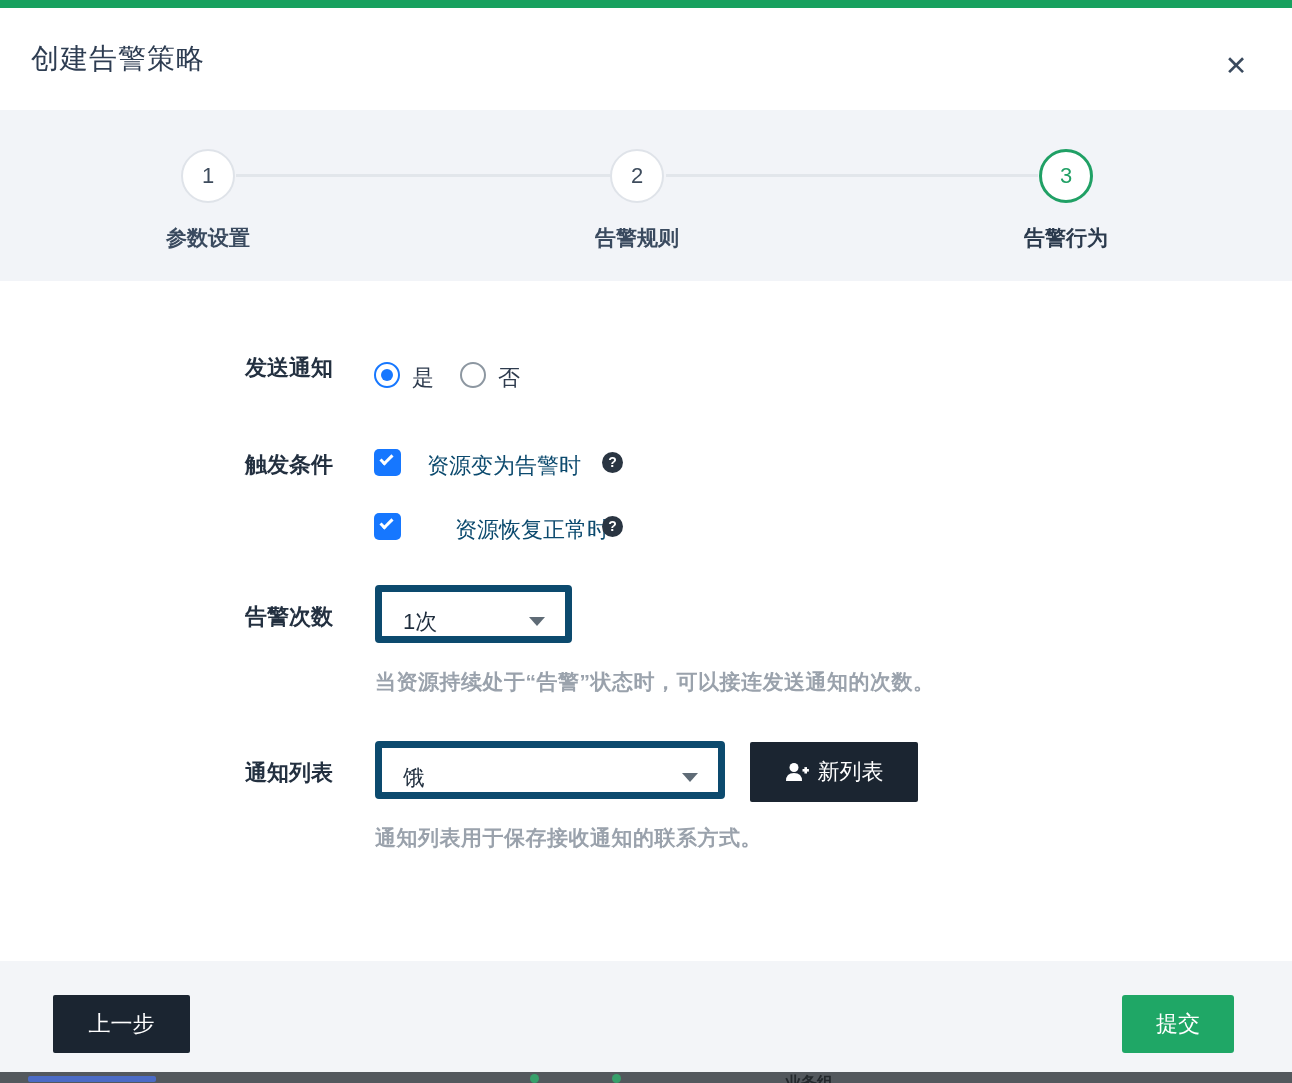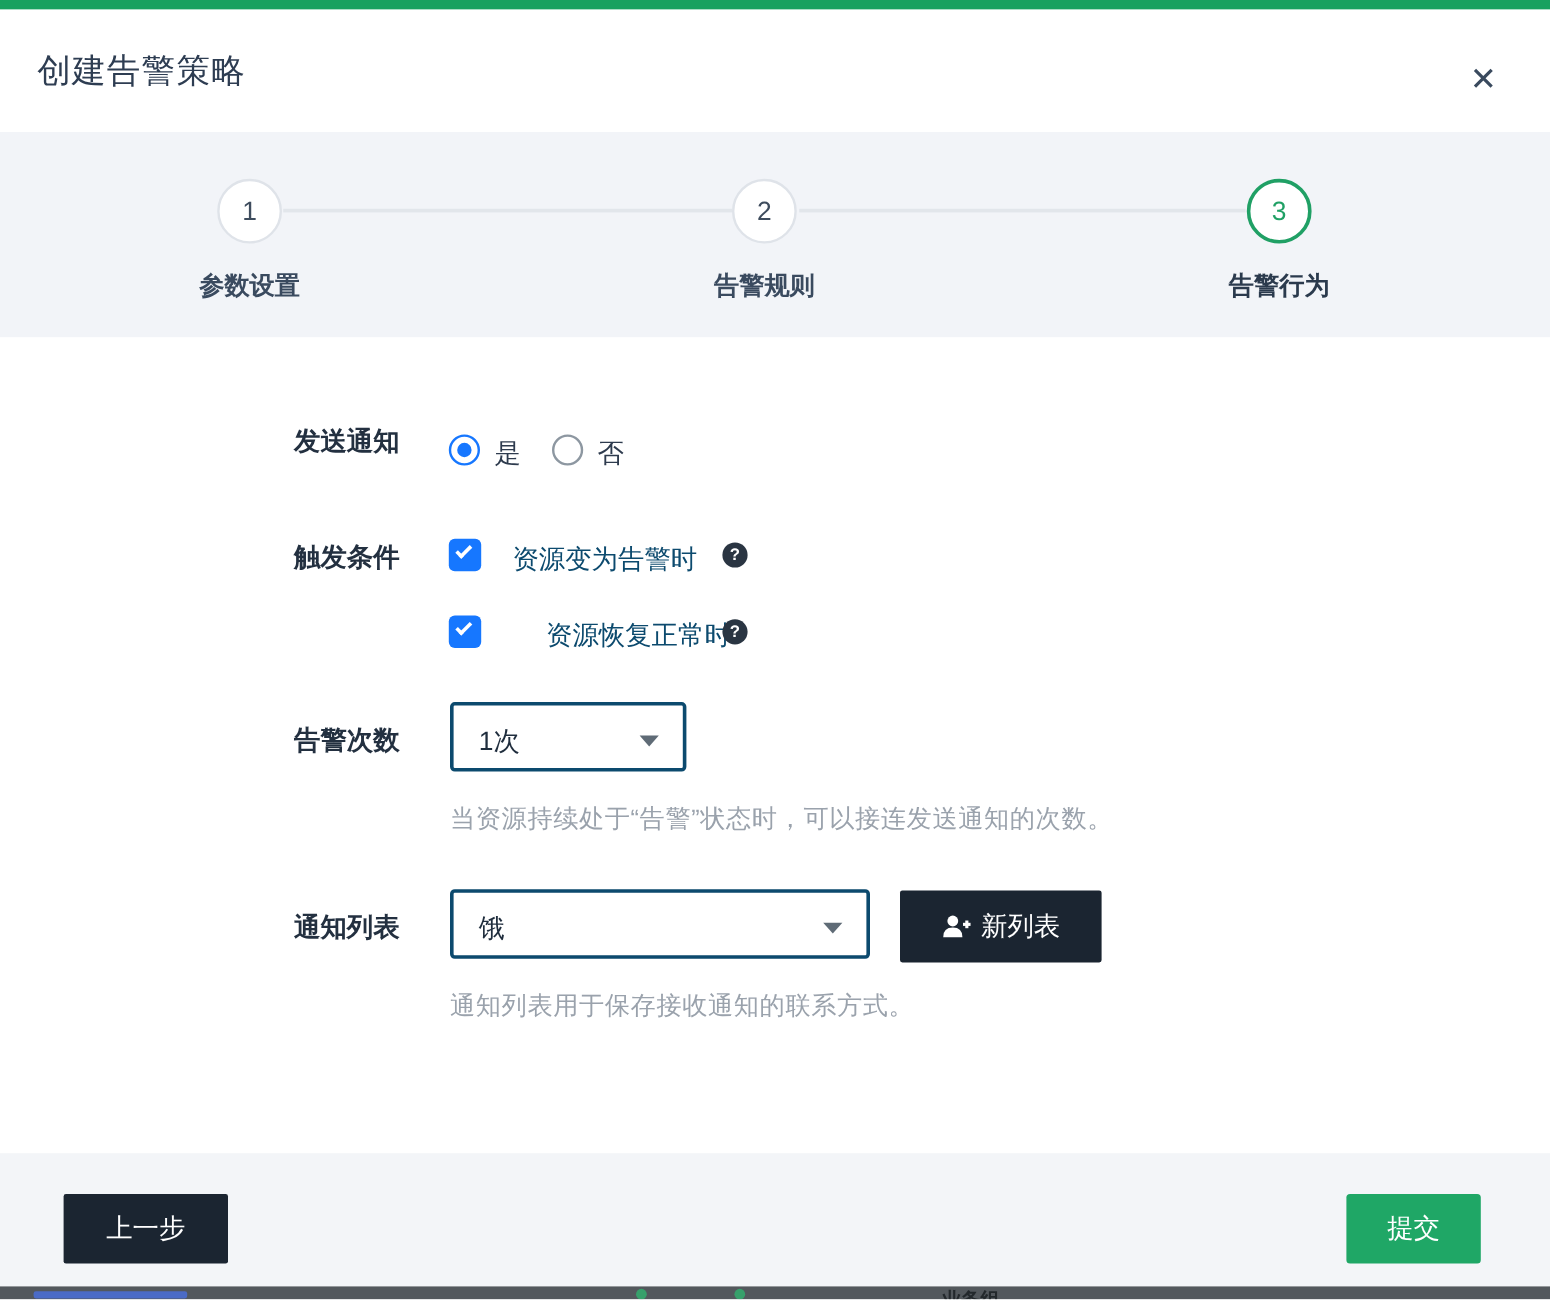--- a/index.html
+++ b/index.html
@@ -60,7 +60,7 @@
   .help-1 { top:452px; } .help-2 { top:516px; }
 
   .select-box { position:absolute; left:375px; height:58px; background:#fff;
-                border:3px solid #0c4a6e; border-radius:4px; cursor:pointer; }
+                border:7px solid #0c4a6e; border-radius:4px; cursor:pointer; }
   .sel-count { top:585px; width:197px; }
   .sel-list  { top:741px; width:350px; }
   .select-value { position:absolute; left:21px; top:15px; font-size:22px; color:#1f2d3d; }

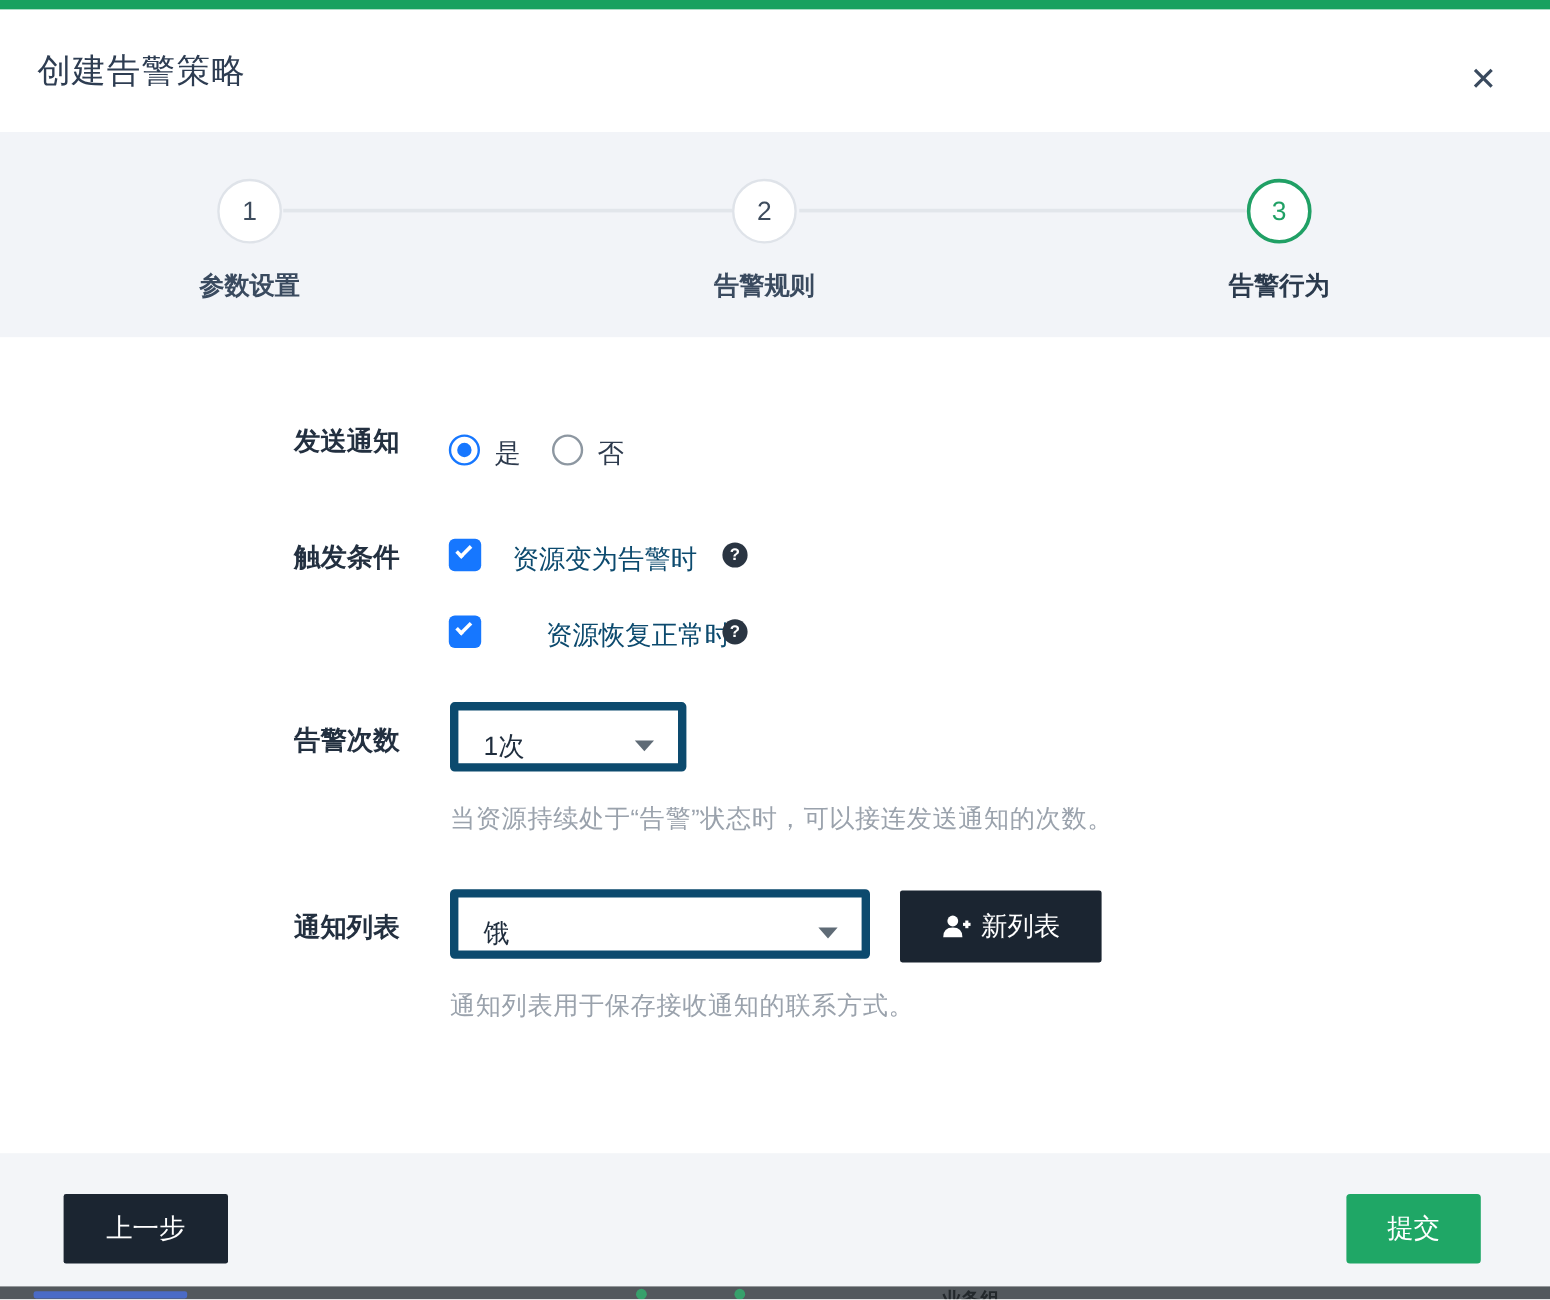--- a/index.html
+++ b/index.html
@@ -68,7 +68,7 @@
            border-left:8px solid transparent; border-right:8px solid transparent;
            border-top:9px solid #5f6b76; }
 
-  .hint { position:absolute; left:375px; font-size:21px; color:#9aa2ac; letter-spacing:0.5px; }
+  .hint { position:absolute; left:375px; font-size:21px; color:#9aa2ac; letter-spacing:0.5px;font-weight:bold; }
   .hint-count { top:668px; } .hint-list { top:824px; }
 
   .btn-dark { background:#1b2531; color:#fff; border:none; border-radius:2px;

